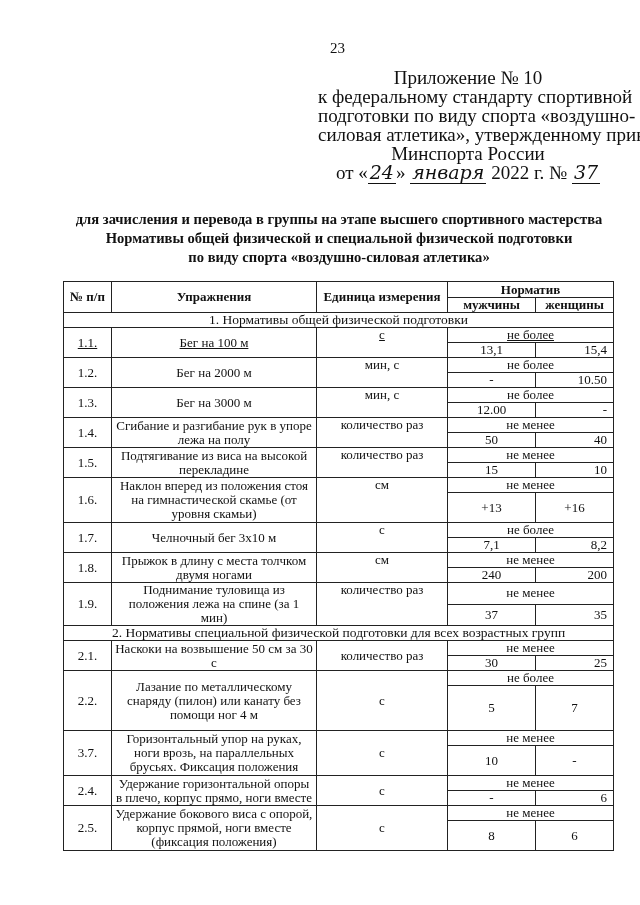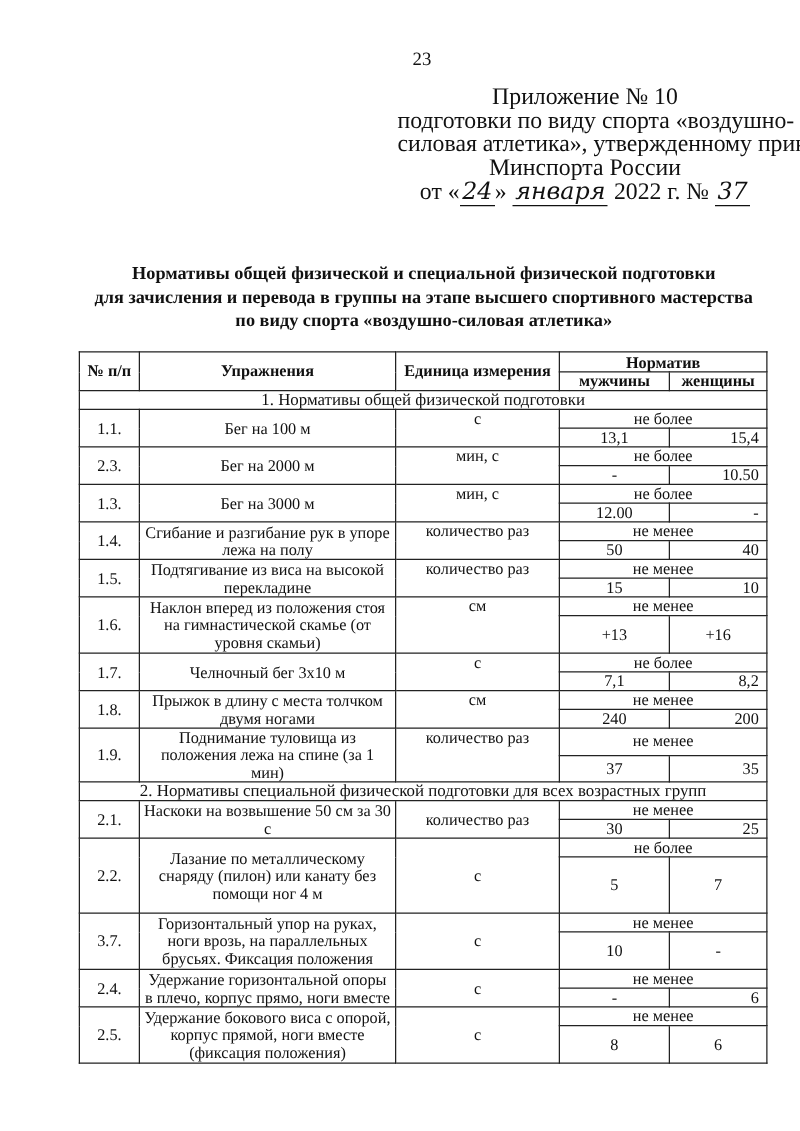--- a/index.html
+++ b/index.html
@@ -63,6 +63,7 @@
 
 <div class="appendix">
   <span class="line">Приложение № 10</span>
+  <span class="line">к федеральному стандарту спортивной</span>
   <span class="line">подготовки по виду спорта «воздушно-</span>
   <span class="line">силовая атлетика», утвержденному приказом</span>
   <span class="line">Минспорта России</span>

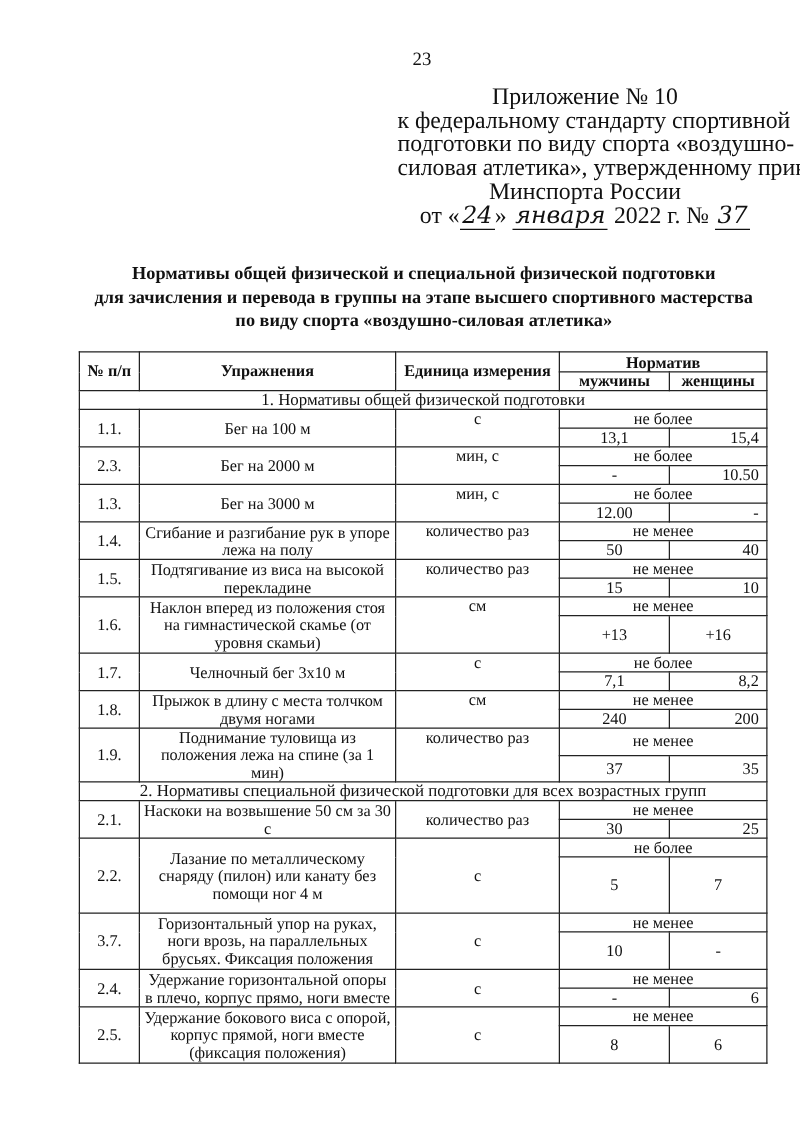--- a/index.html
+++ b/index.html
@@ -71,8 +71,8 @@
 </div>
 
 <div class="title">
+  <span class="line">для зачисления и перевода в группы на этапе высшего спортивного мастерства</span>
   <span class="line">Нормативы общей физической и специальной физической подготовки</span>
-  <span class="line">для зачисления и перевода в группы на этапе высшего спортивного мастерства</span>
   <span class="line">по виду спорта «воздушно-силовая атлетика»</span>
 </div>
 

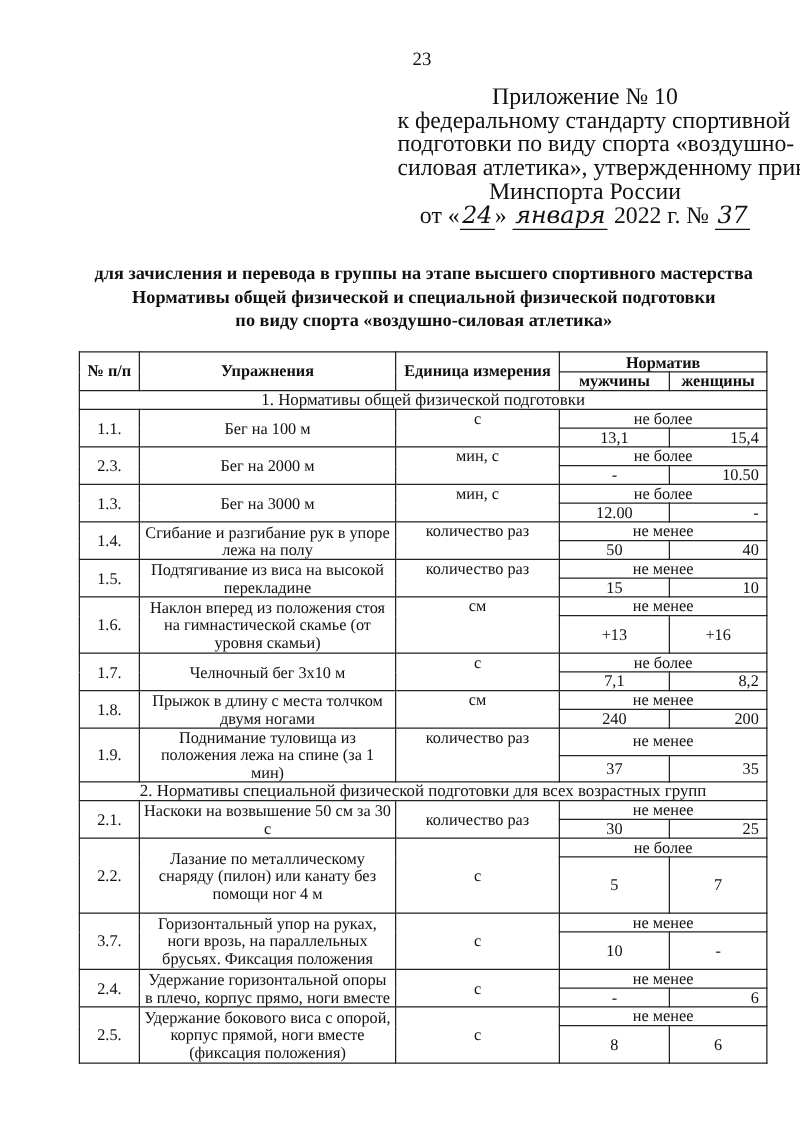--- a/index.html
+++ b/index.html
@@ -100,7 +100,7 @@
       <tr style="height: 15px;">
         <td colspan="5" class="sec">1.  Нормативы общей физической подготовки</td>
       </tr>
-      <tr style="height: 14px;">
+      <tr style="height: 14px; text-decoration: underline;">
         <td rowspan="2">1.1.</td>
         <td rowspan="2">Бег на 100 м</td>
         <td rowspan="2" class="unit" style="vertical-align:top">с</td>

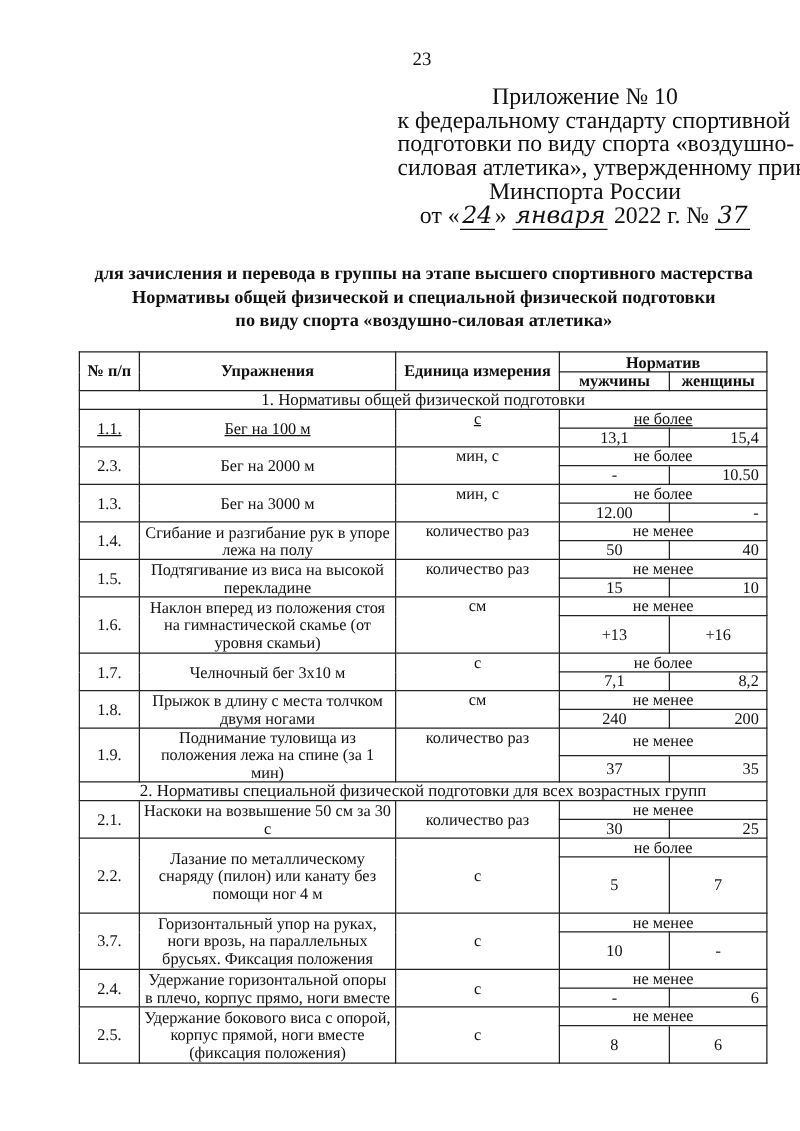--- a/index.html
+++ b/index.html
@@ -111,7 +111,7 @@
         <td class="val right">15,4</td>
       </tr>
       <tr style="height: 14px;">
-        <td rowspan="2">2.3.</td>
+        <td rowspan="2">1.2.</td>
         <td rowspan="2">Бег на 2000 м</td>
         <td rowspan="2" class="unit" style="vertical-align:top">мин, с</td>
         <td colspan="2" class="cond">не более</td>

